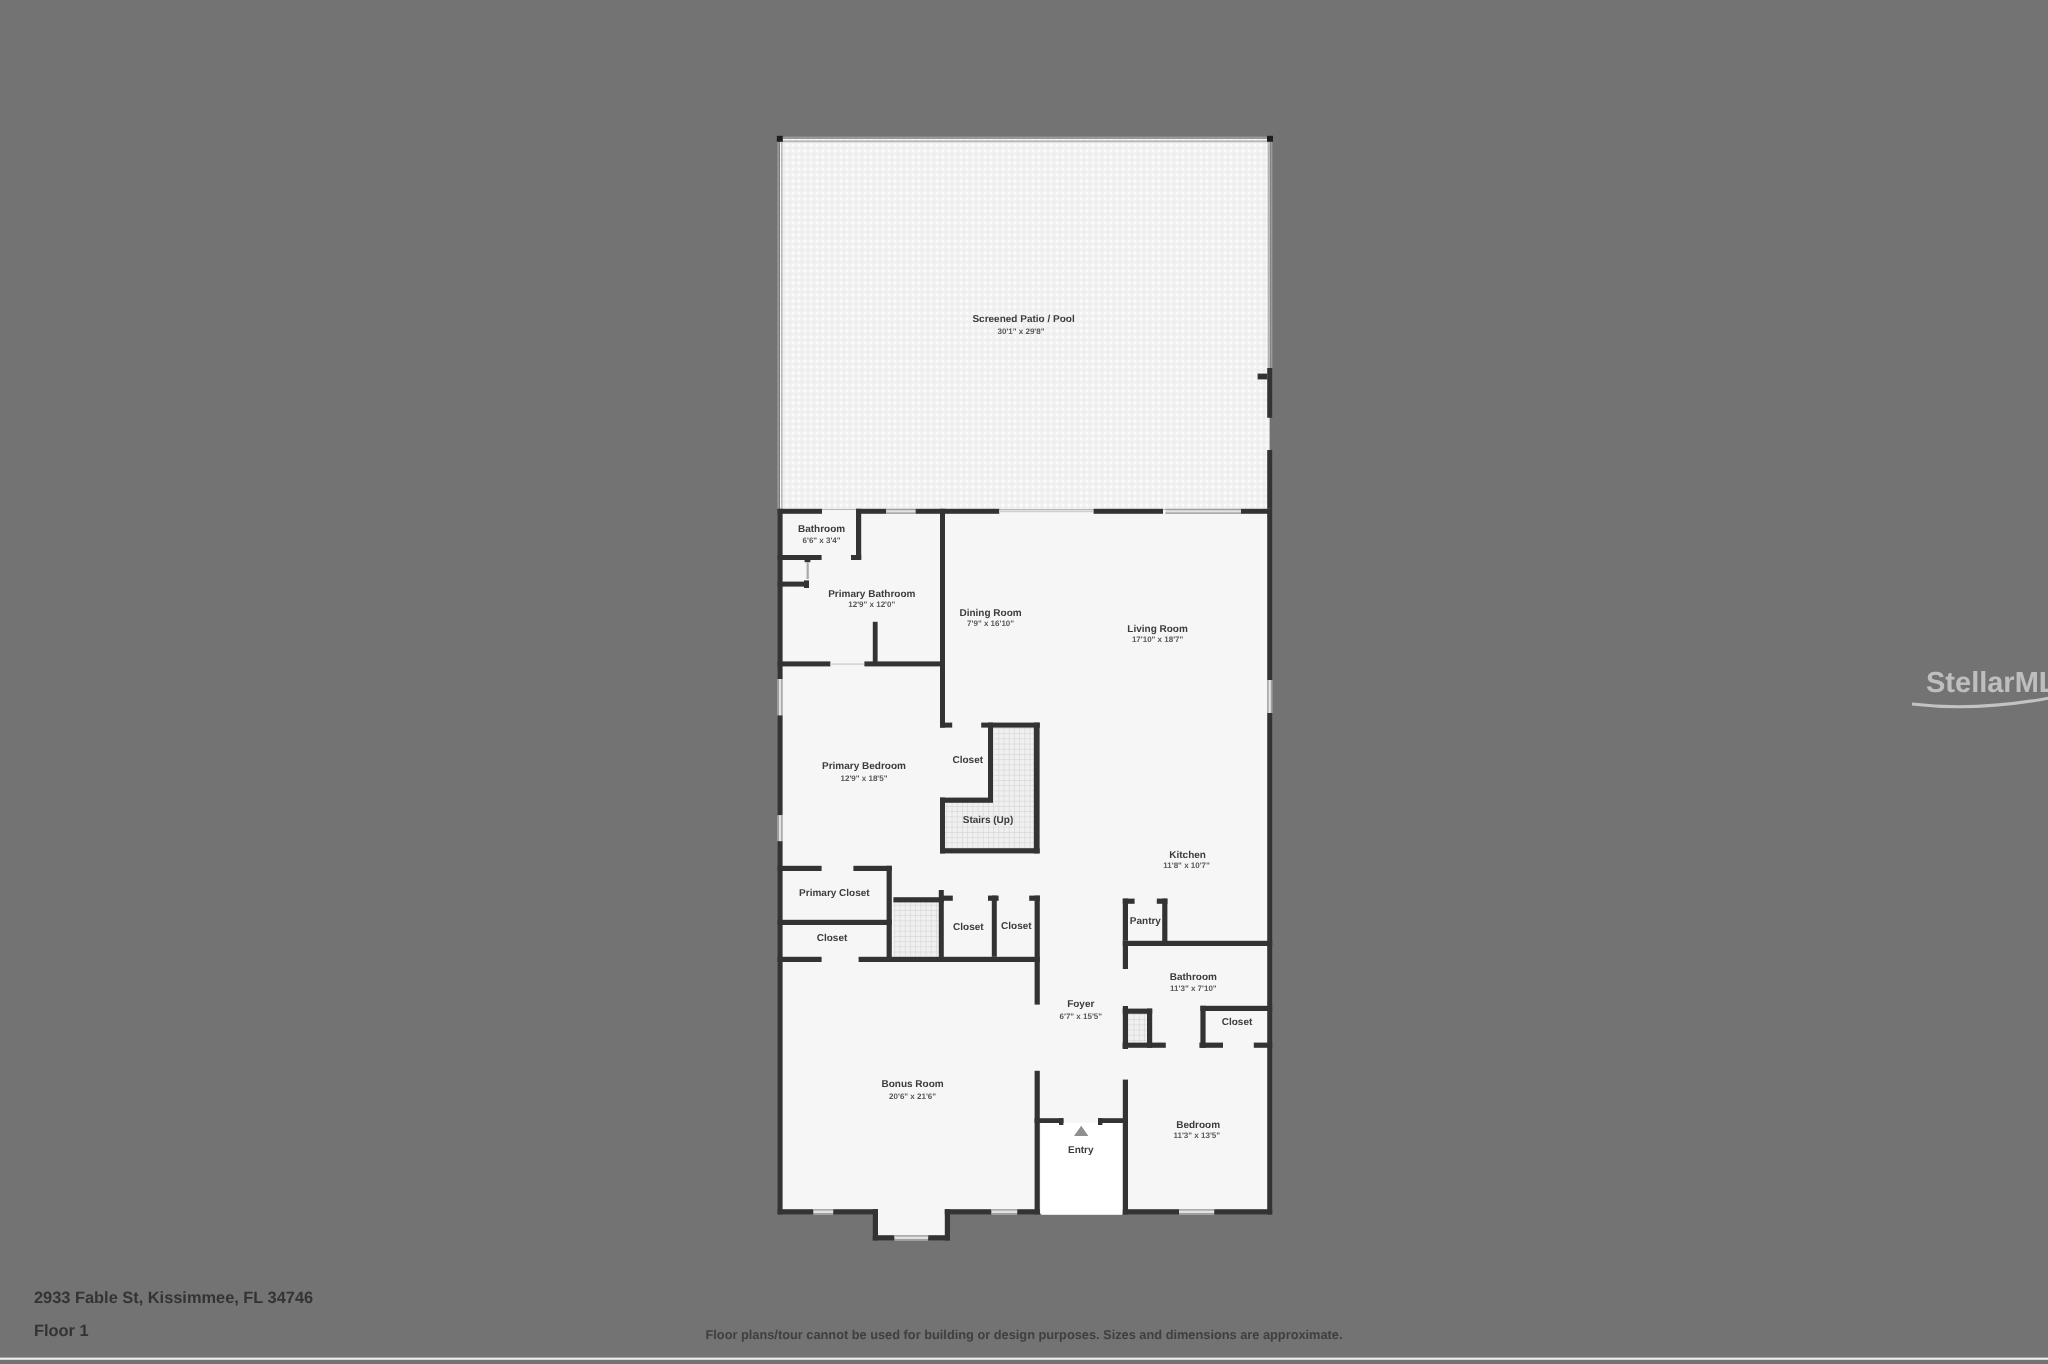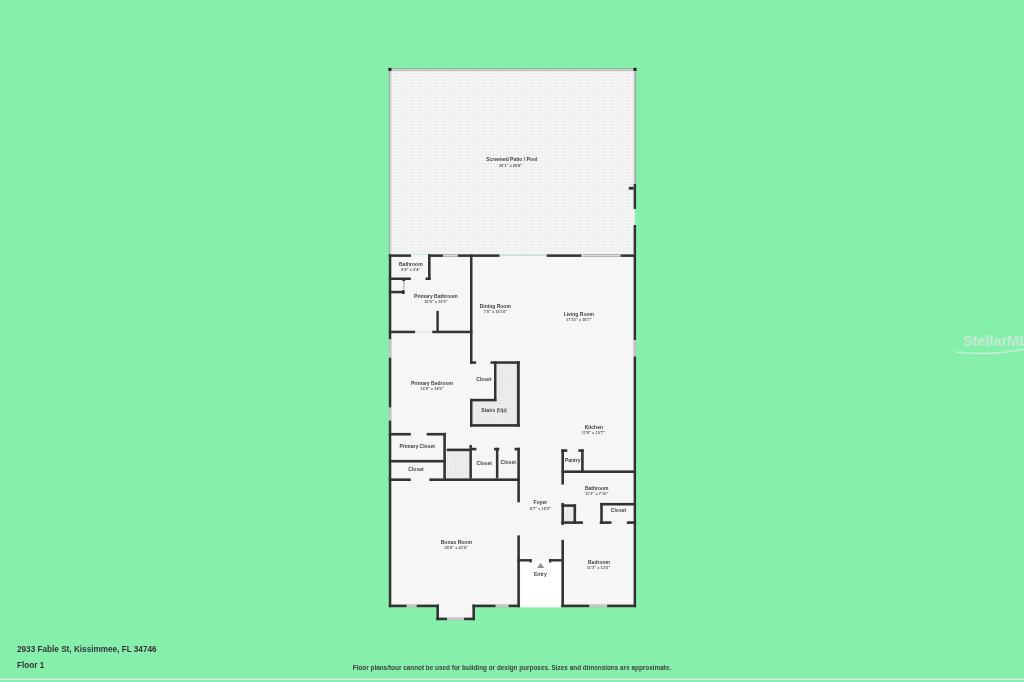--- a/index.html
+++ b/index.html
@@ -3,7 +3,7 @@
 <meta charset="utf-8">
 <style>
   html,body{margin:0;padding:0;background:#ffffff;}
-  .page{position:relative;width:1024px;height:682px;background:#86efac;overflow:hidden;
+  .page{position:relative;width:1024px;height:682px;background:#737373;overflow:hidden;
         font-family:"Liberation Sans", sans-serif;}
   svg{display:block;}
   .rn{font:bold 5.0px "Liberation Sans",sans-serif;fill:#3c3c3c;text-anchor:middle;}

